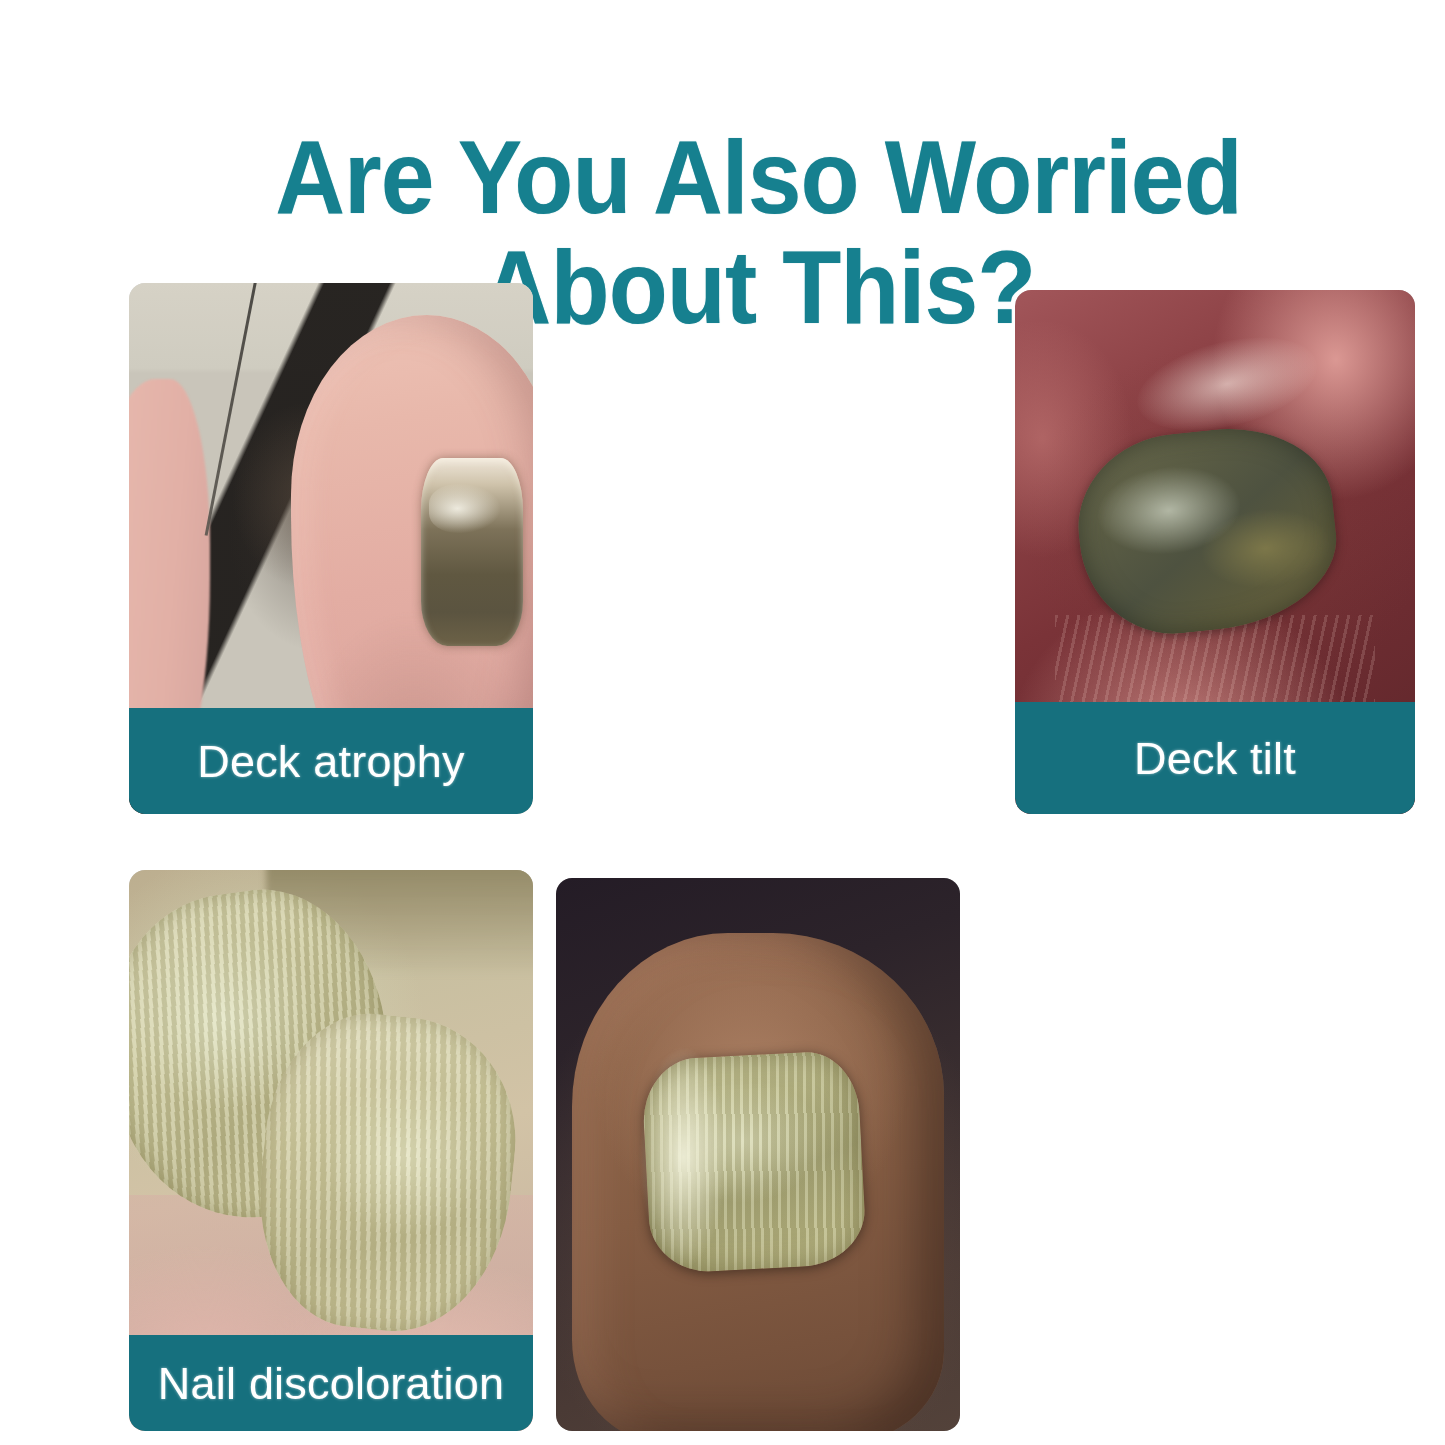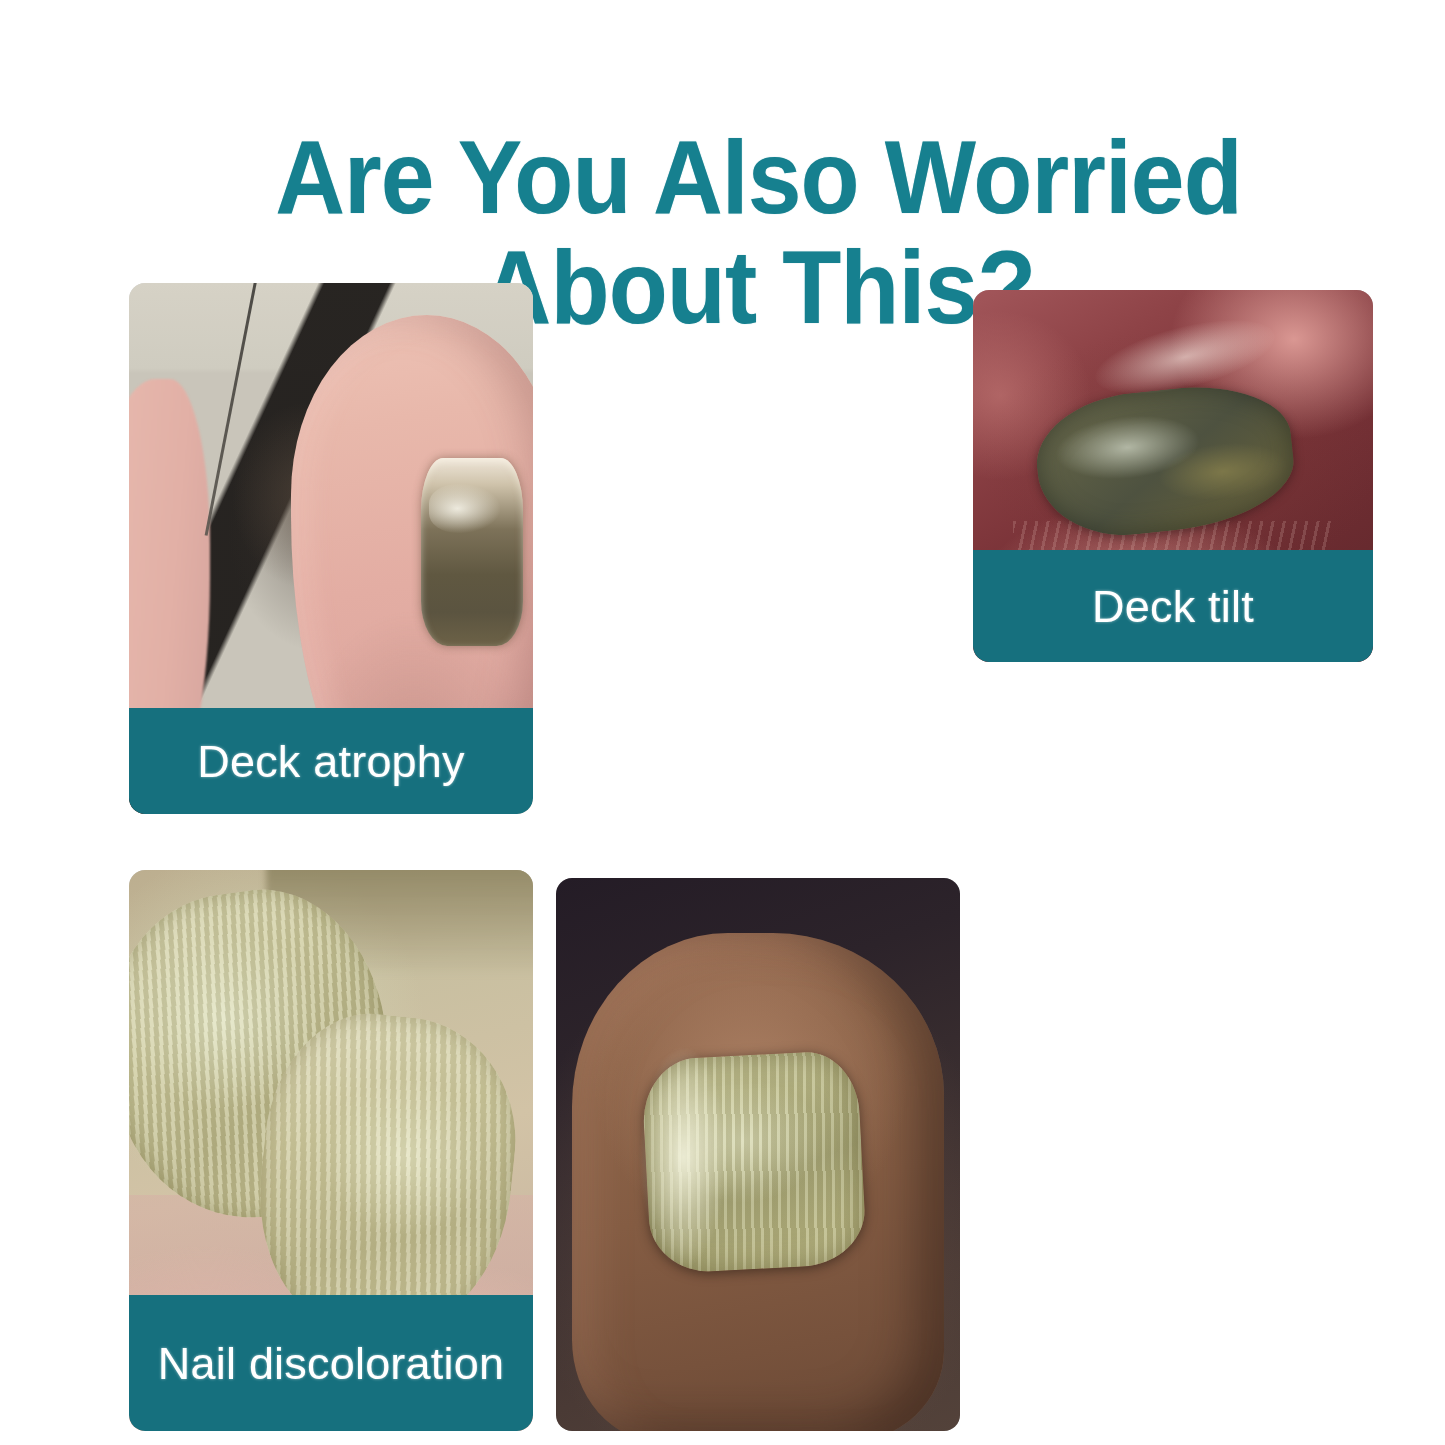--- a/index.html
+++ b/index.html
@@ -100,7 +100,7 @@
   
   #card-1 { left: 0px;   top: 2px;  width: 404px; height: 531px; }
   #card-2 { left: 426px; top: 17px; width: 406px; height: 516px; }
-  #card-3 { left: 844px; top: 9px;  width: 400px; height: 372px; }
+  #card-3 { left: 886px; top: 9px;  width: 400px; height: 524px; }
 
   
   #card-4 { left: 0px;   top: 589px; width: 404px; height: 561px; }

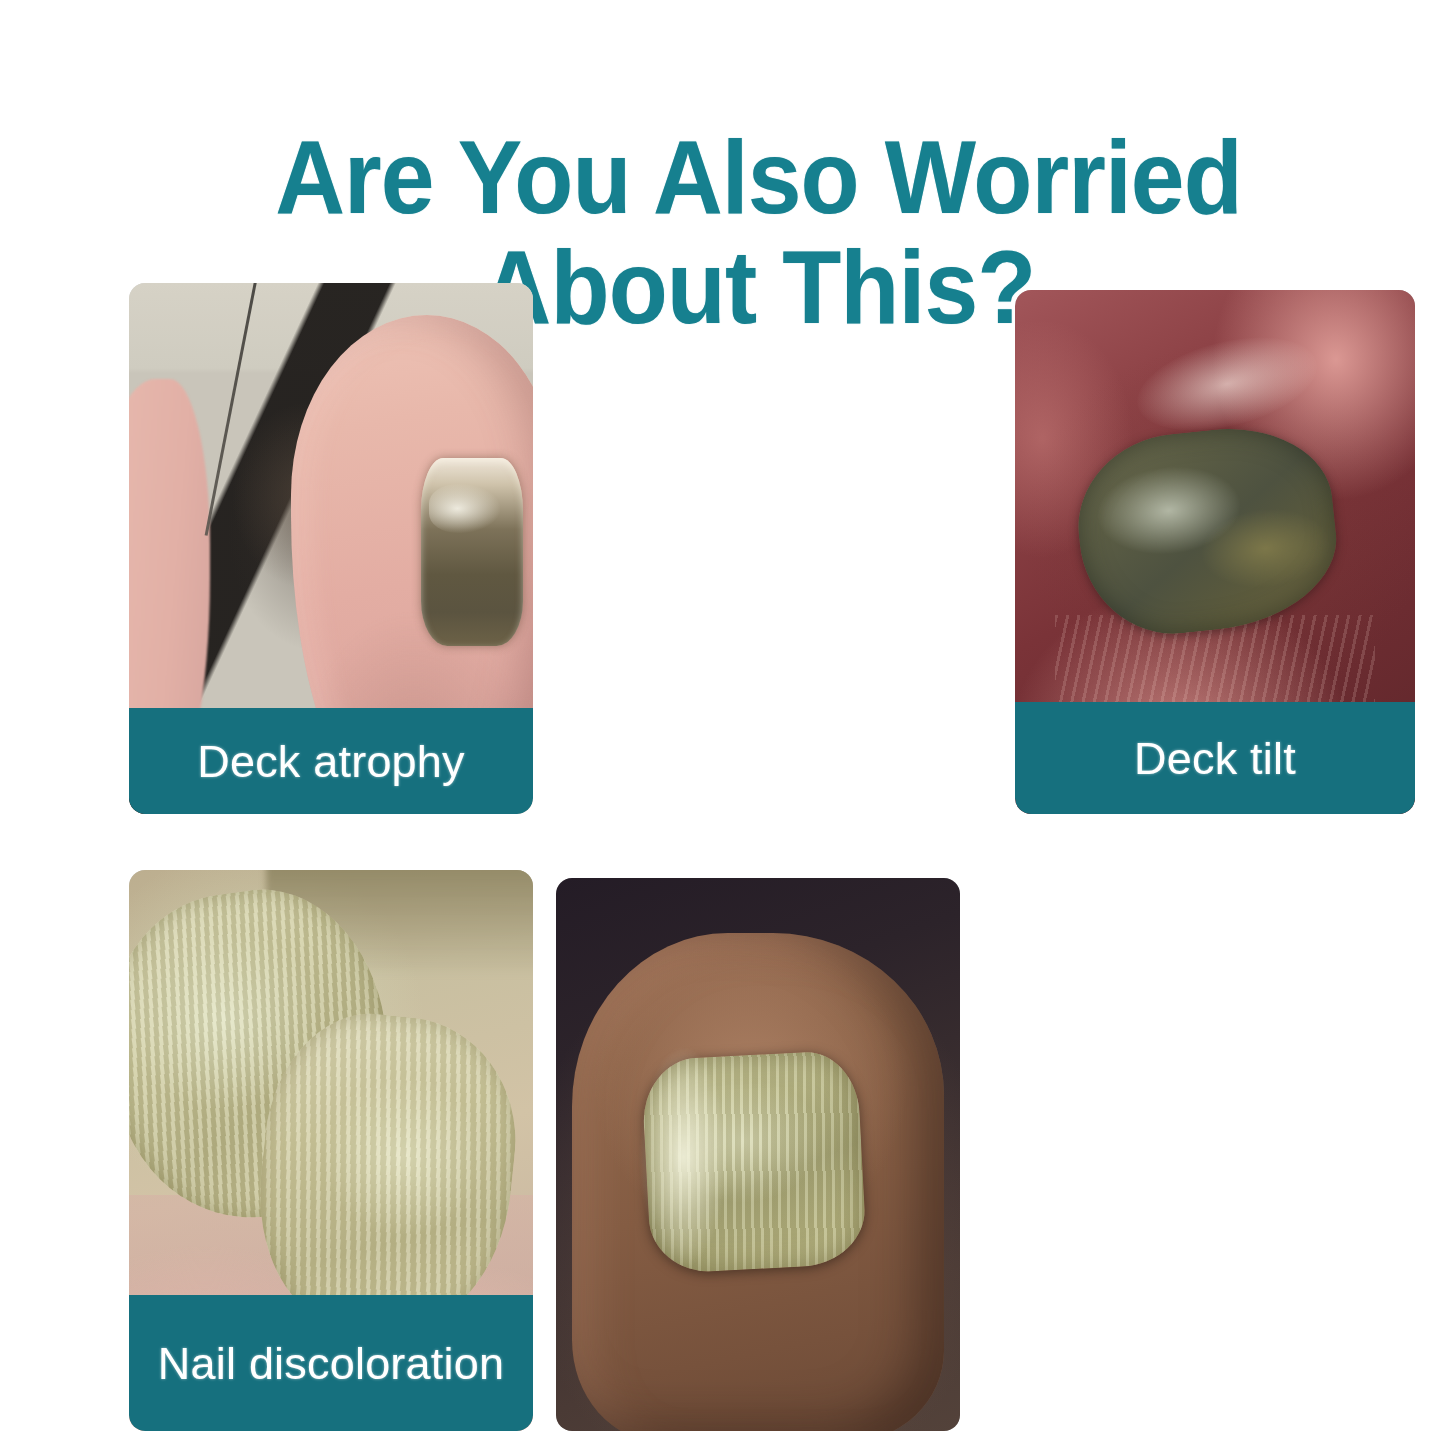--- a/index.html
+++ b/index.html
@@ -111,7 +111,7 @@
   #card-1 .caption { height: 106px; }
   #card-2 .caption { height: 106px; }
   #card-3 .caption { height: 112px; }
-  #card-4 .caption { height: 136px; }
+  #card-4 .caption { height: 96px; }
   #card-5 .caption { height: 130px; }
   #card-6 .caption { height: 118px; }
 

